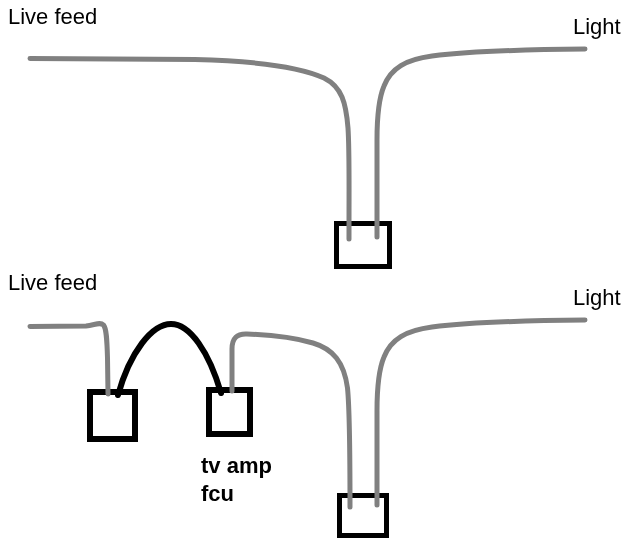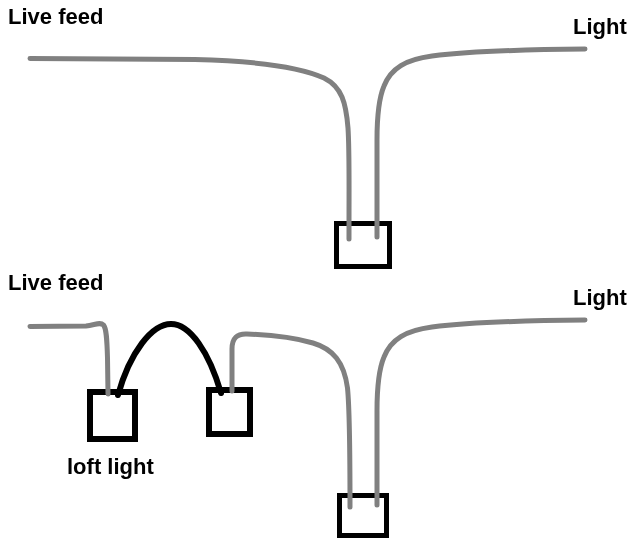--- a/index.html
+++ b/index.html
@@ -22,7 +22,7 @@
   }
   .label {
     position: absolute;
-    font-weight: bold;
+    font-weight: normal;
     font-size: 22px;
     color: #000000;
     white-space: nowrap;

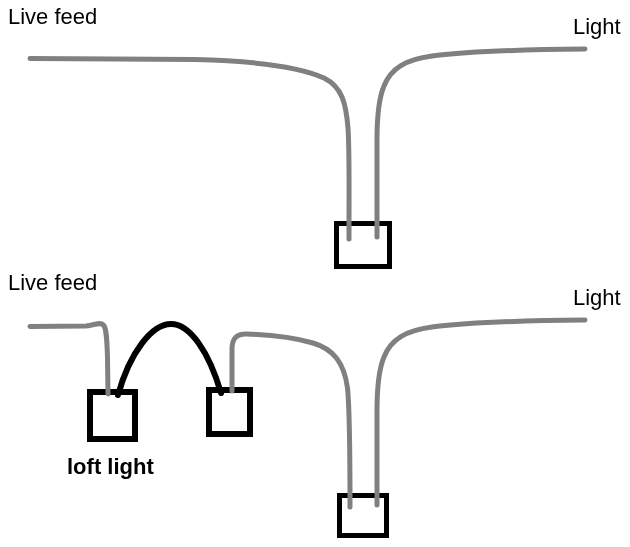--- a/index.html
+++ b/index.html
@@ -85,7 +85,6 @@
   <div class="label" style="left:573px; top:285px;">Light</div>
 
   <div class="label-2line" style="left:67px; top:453px;">
-    <div>loft light</div>
   </div>
 
 

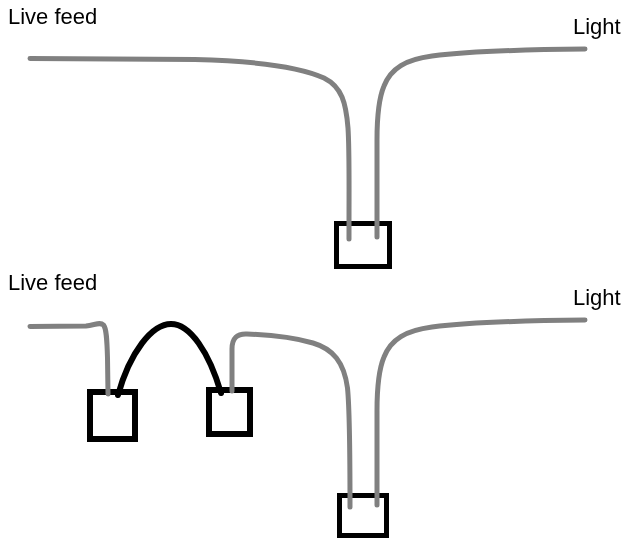--- a/index.html
+++ b/index.html
@@ -87,6 +87,10 @@
   <div class="label-2line" style="left:67px; top:453px;">
   </div>
 
+  <div class="label-2line" style="left:201px; top:452px;">
+    <div>tv amp</div>
+    <div>fcu</div>
+  </div>
 
 </div>
 

